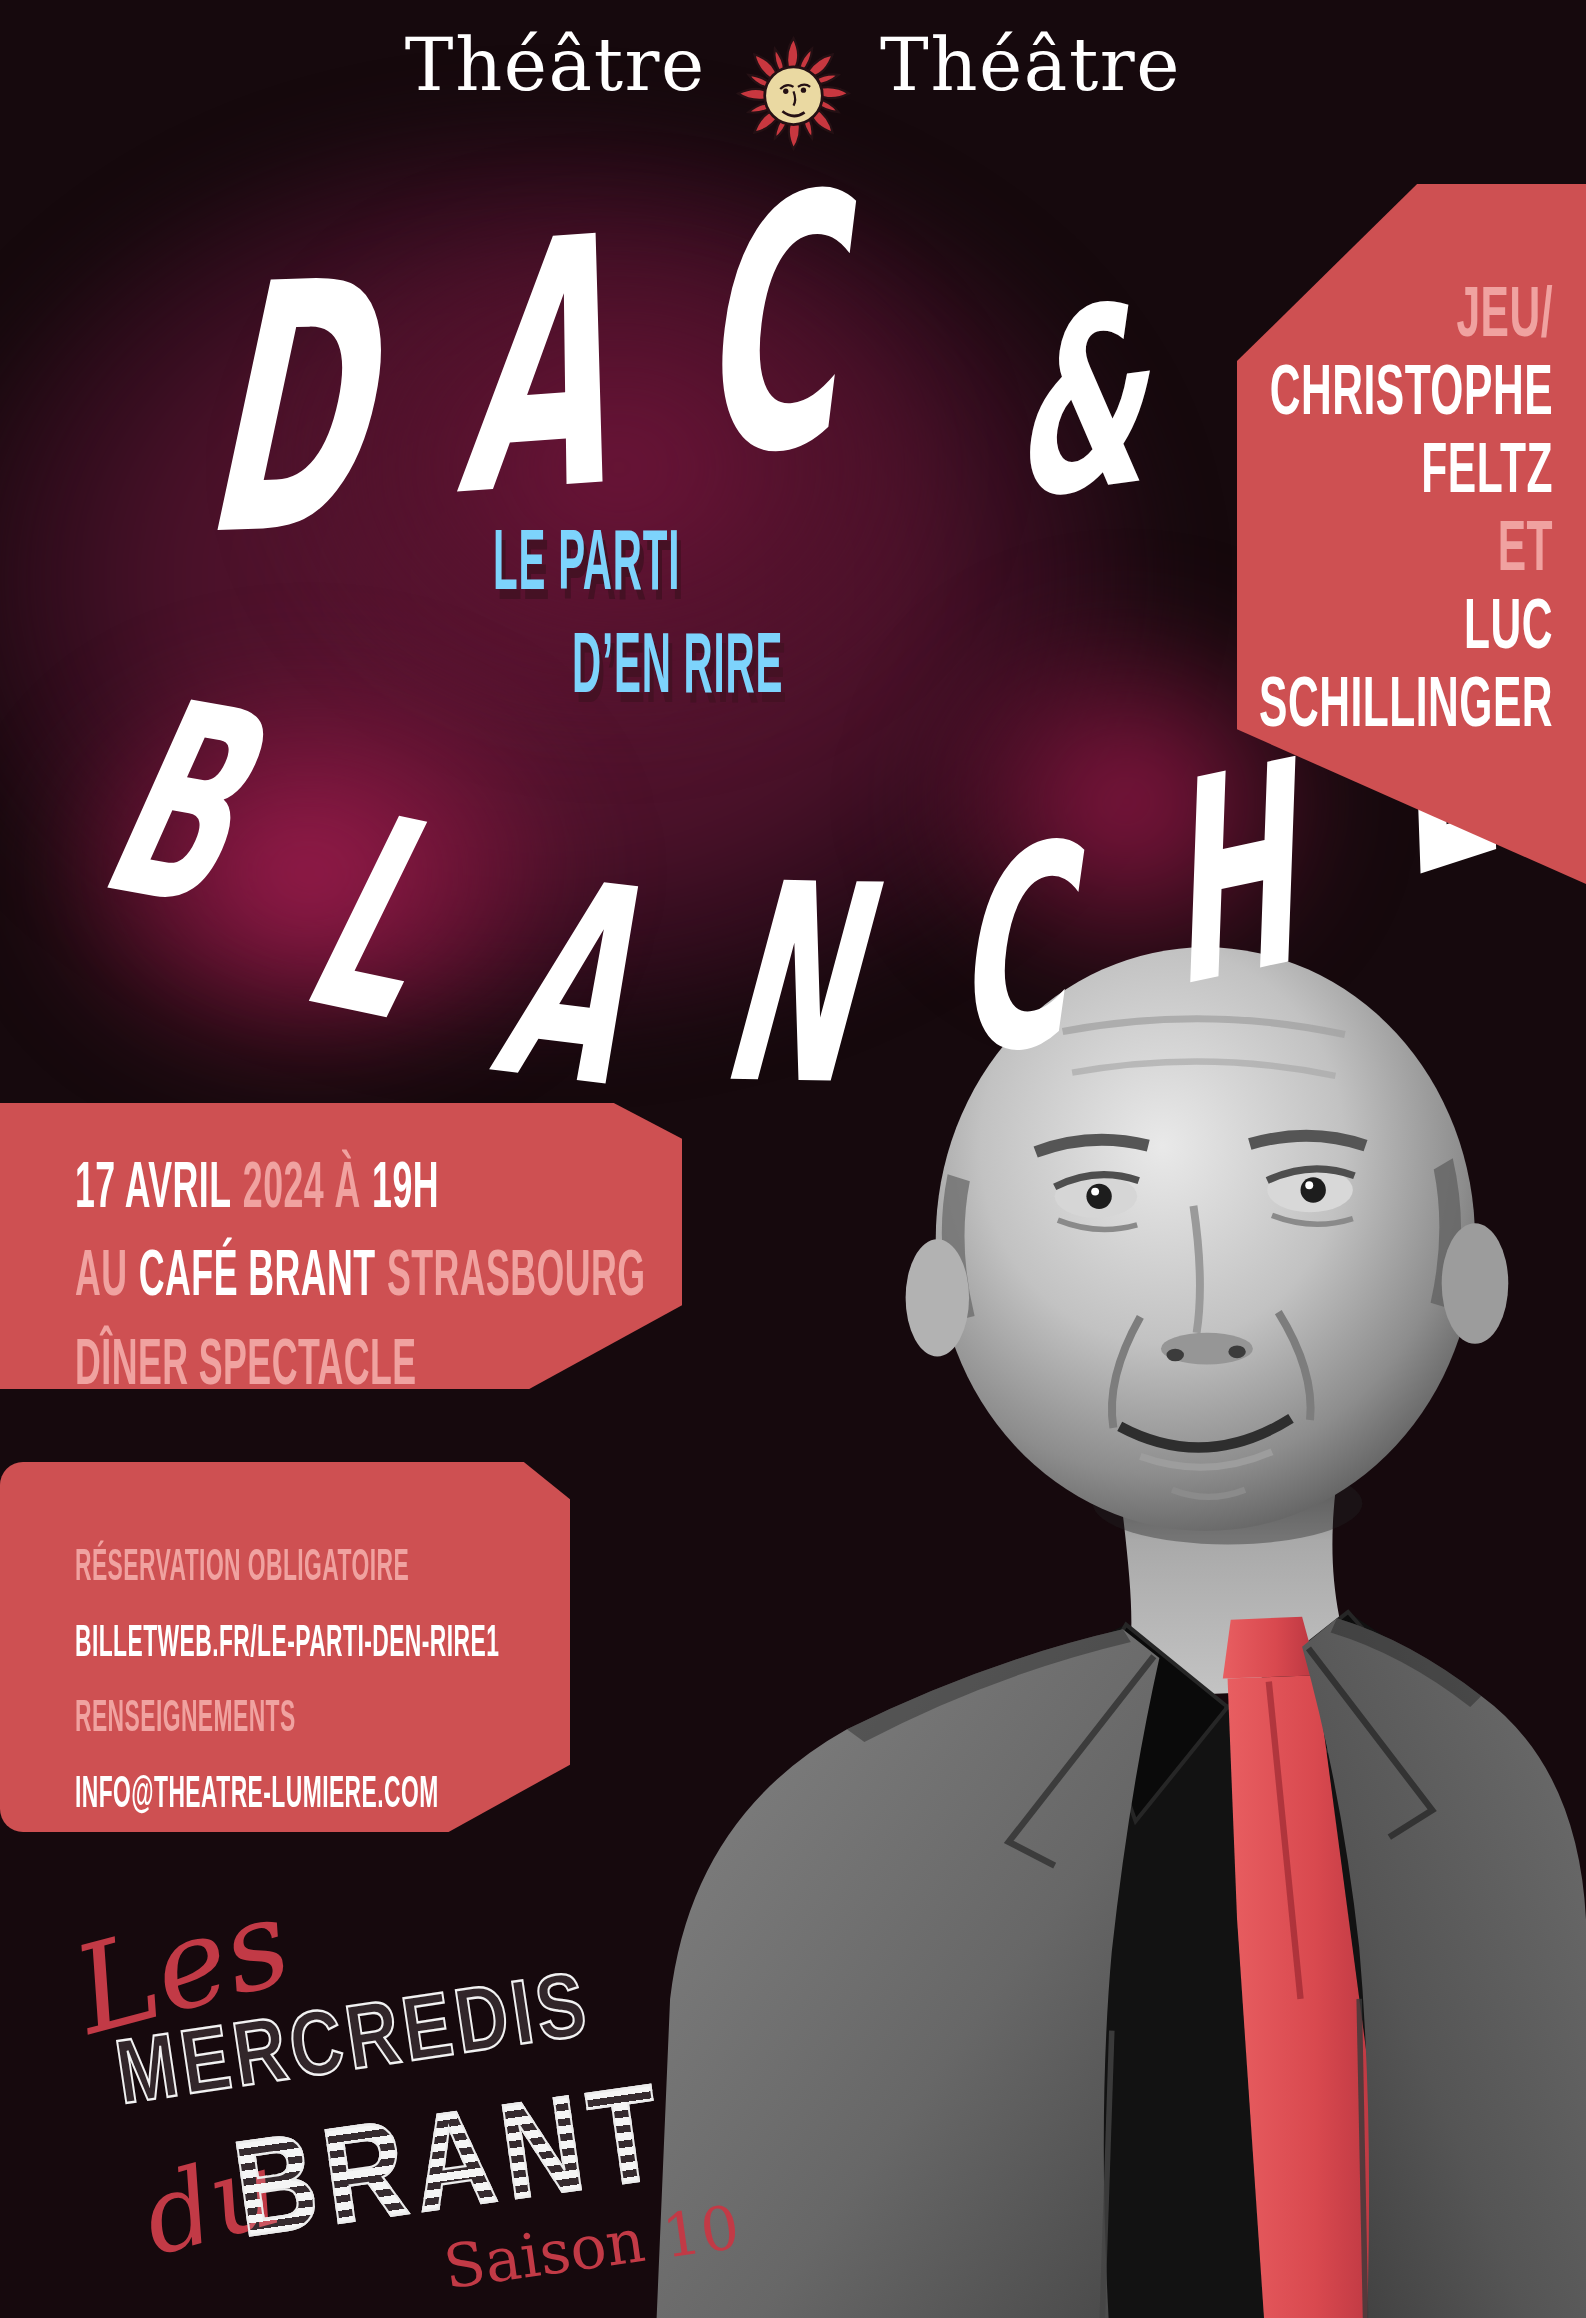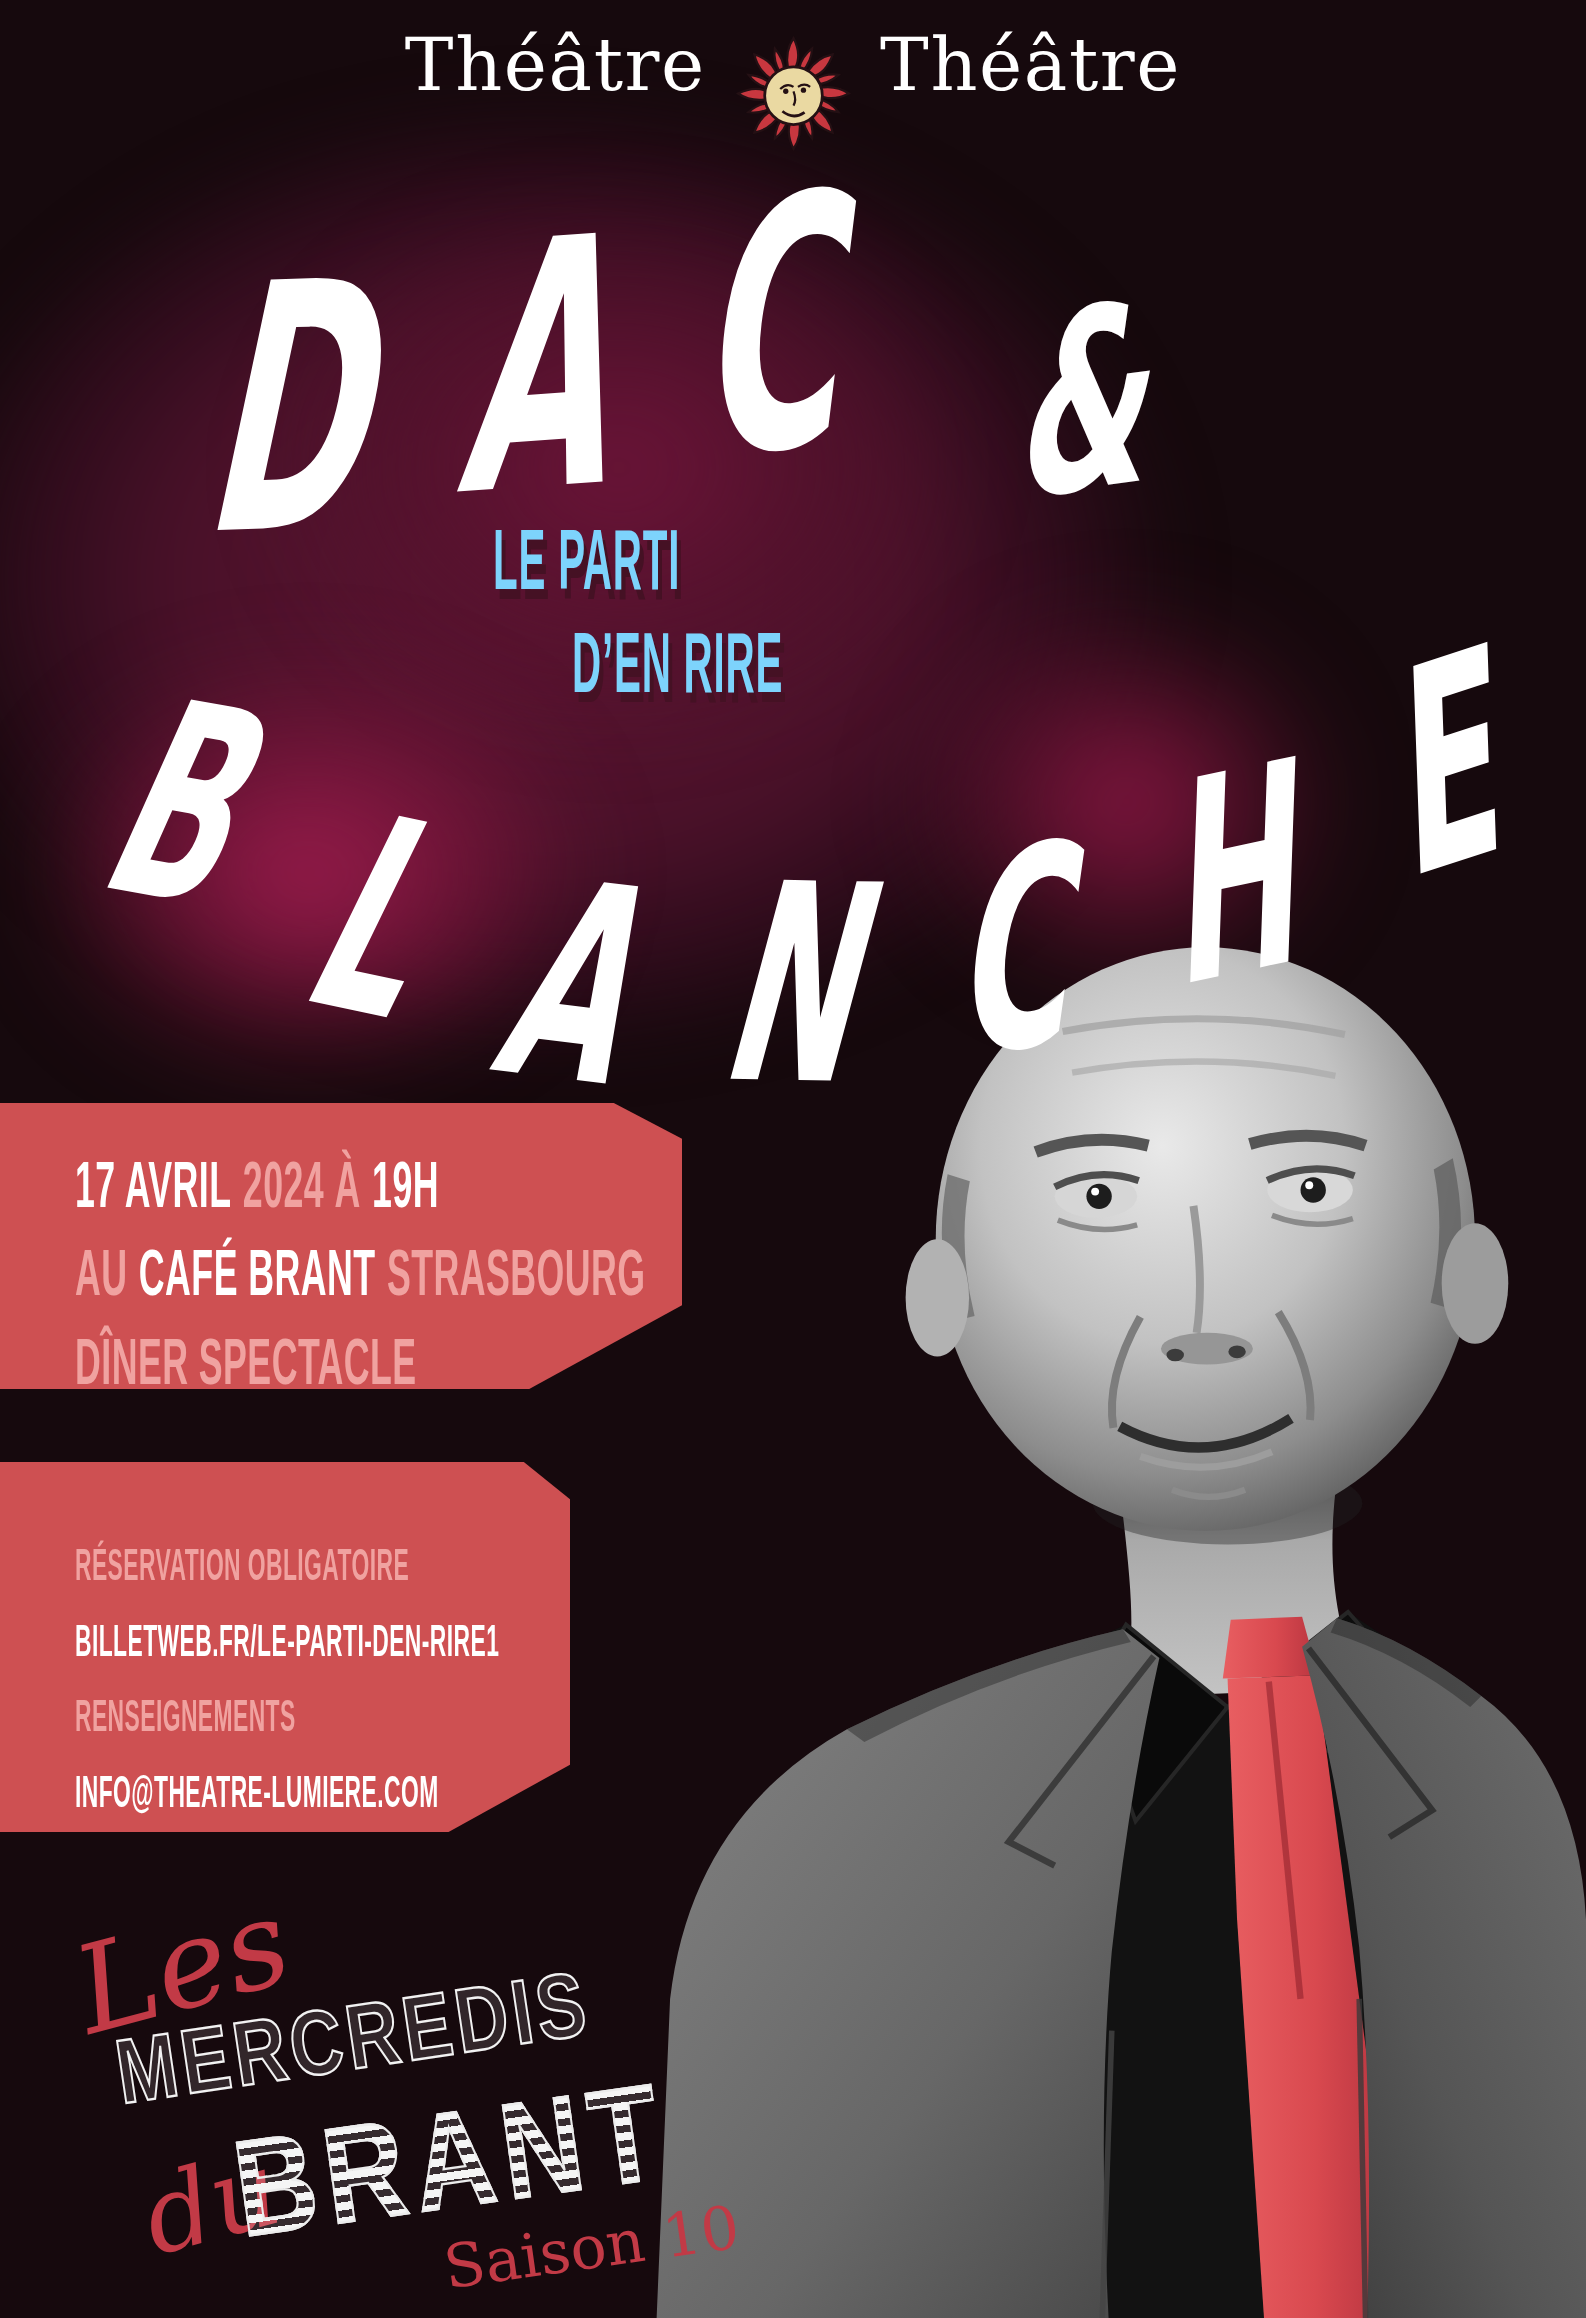--- a/index.html
+++ b/index.html
@@ -246,6 +246,16 @@
     <span class="b0">B</span><span class="b1">L</span><span class="b2">A</span><span class="b3">N</span><span class="b4">C</span><span class="b5">H</span><span class="b6">E</span>
   </div>
 
+  <aside class="redbox cast-box">
+    <div class="cast-text">
+      <span class="ln pink">JEU/</span>
+      <span class="ln">CHRISTOPHE</span>
+      <span class="ln">FELTZ</span>
+      <span class="ln pink">ET</span>
+      <span class="ln">LUC</span>
+      <span class="ln">SCHILLINGER</span>
+    </div>
+  </aside>
 
   <div class="redbox event-box">
     <div class="event-text">

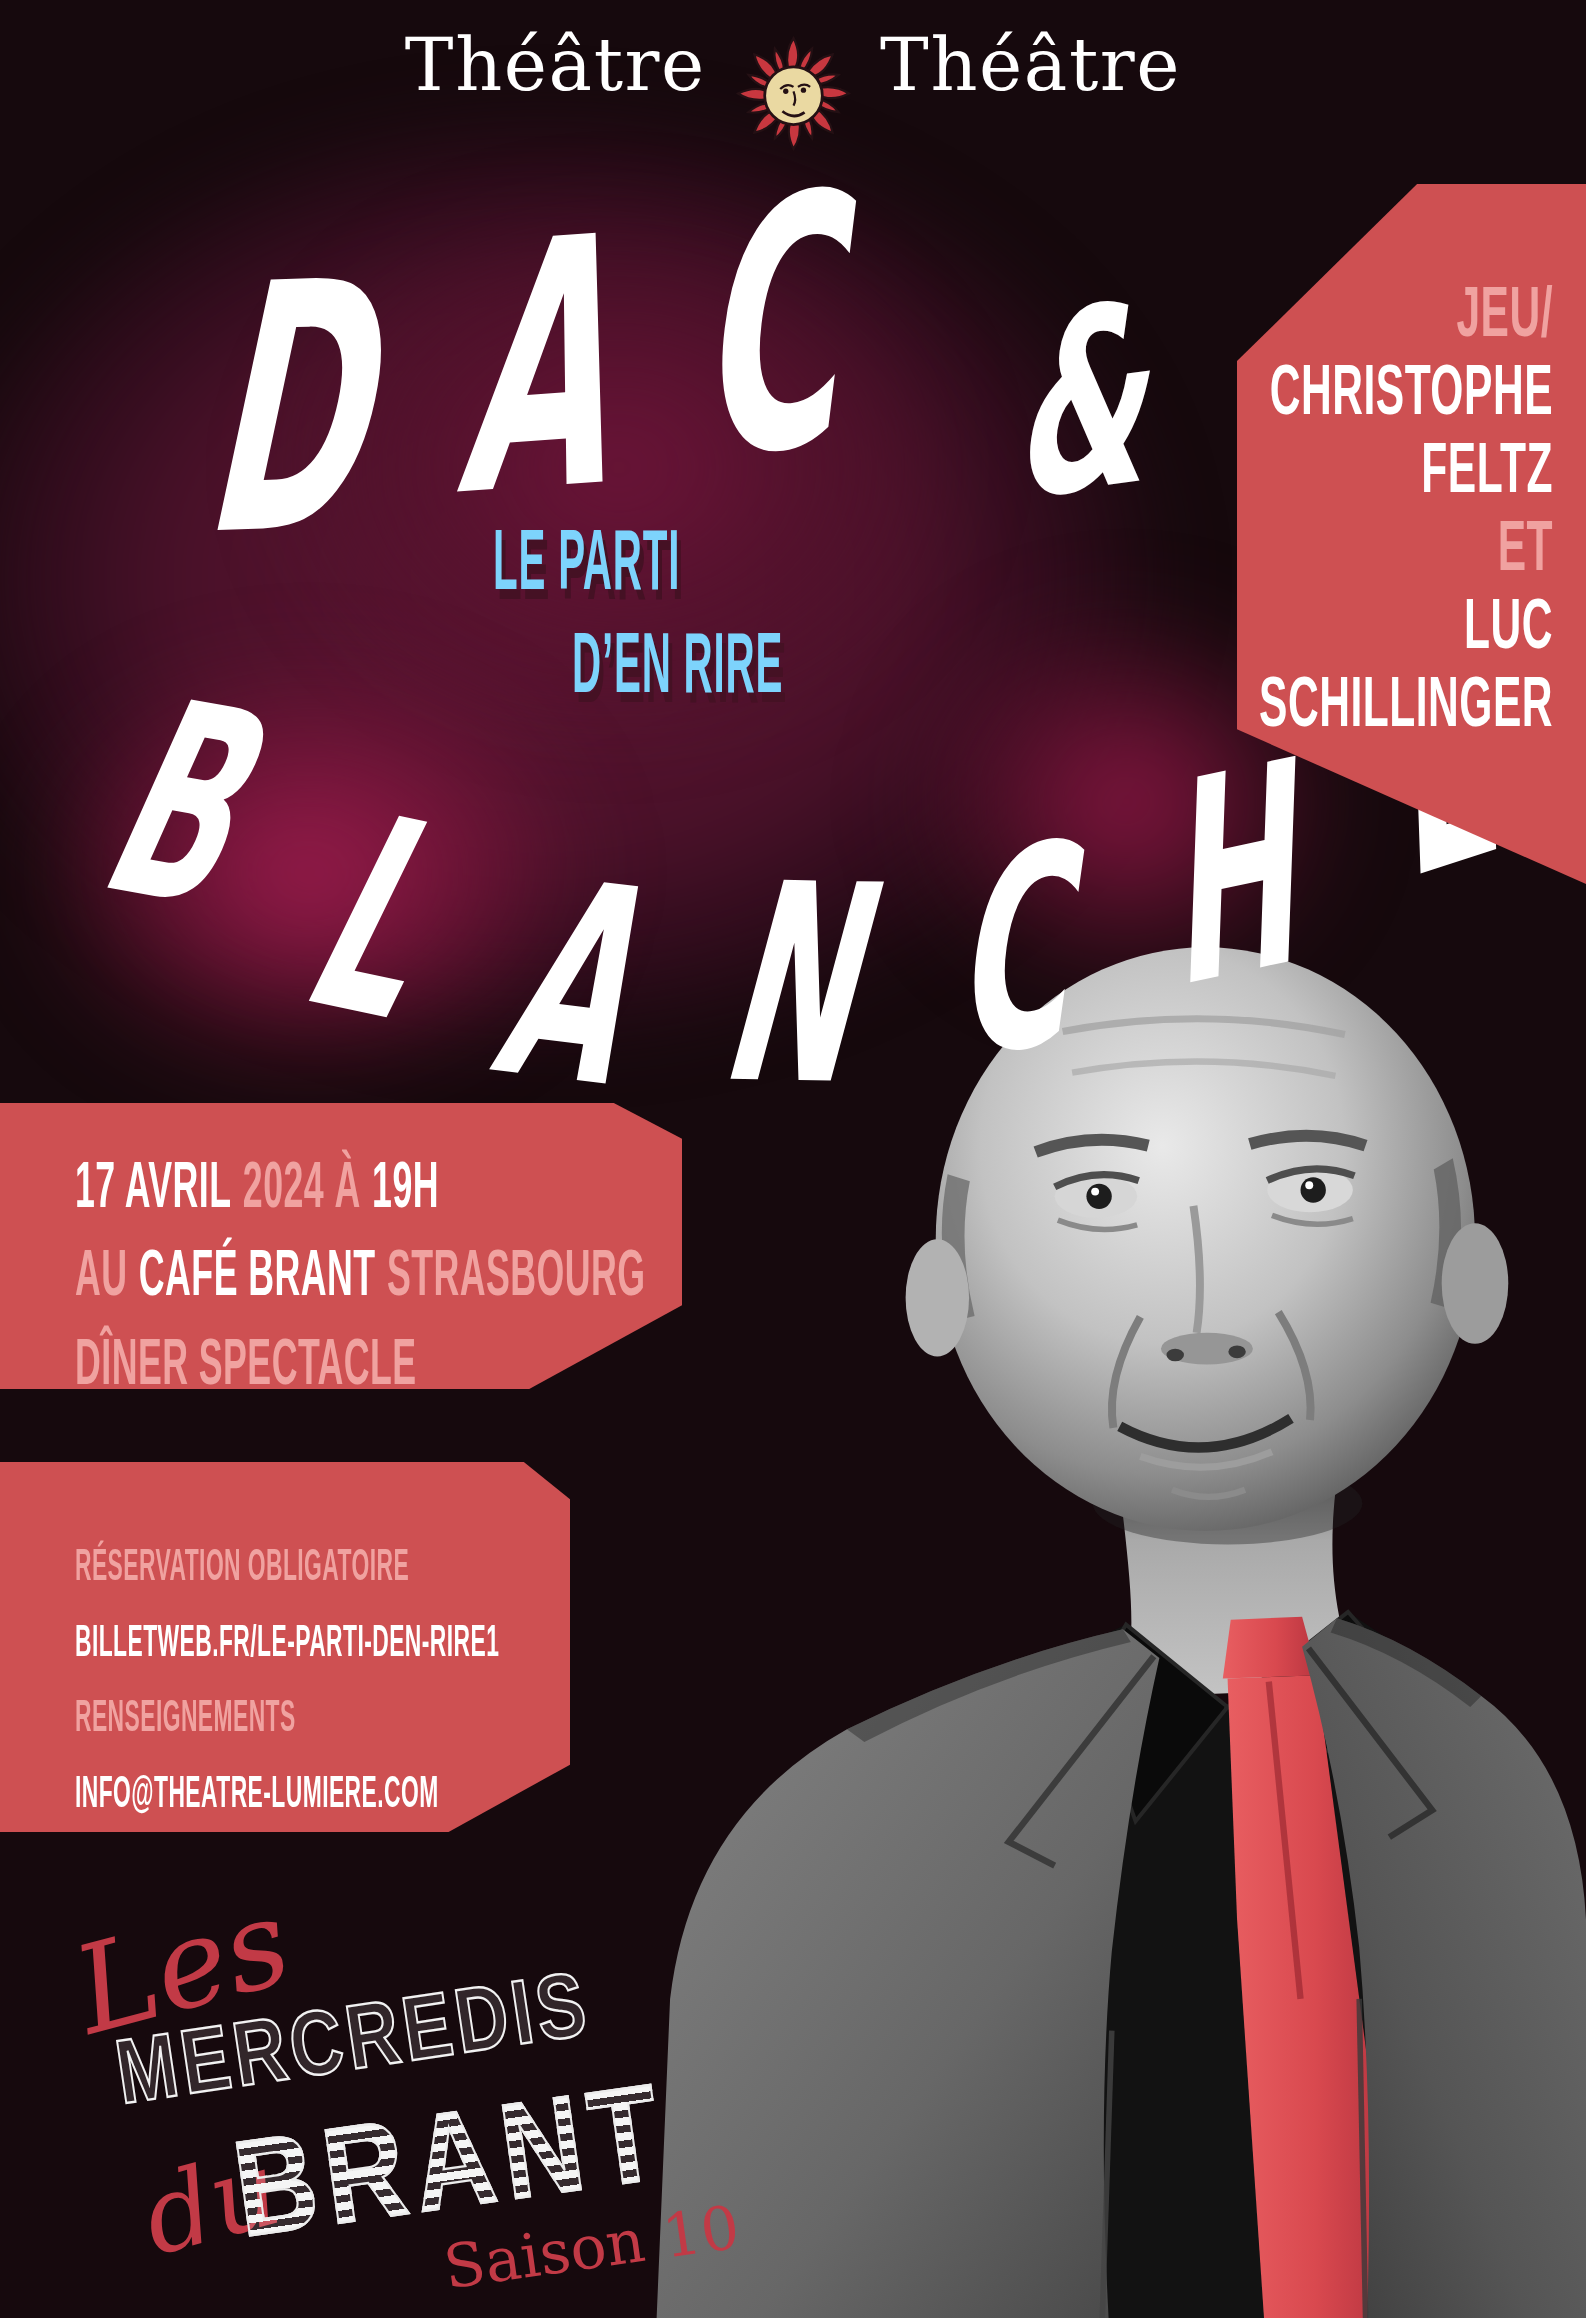--- a/index.html
+++ b/index.html
@@ -77,7 +77,7 @@
   .event-text .sp{margin-right:20.6px;}
 
   .booking-box{left:0; top:1462px; width:570px; height:370px;
-    clip-path:polygon(0 0, 91.9% 0, 100% 10.1%, 100% 81.8%, 78.7% 100%, 0 100%);}
+    clip-path:polygon(0 0, 91.9% 0, 100% 10.1%, 100% 81.8%, 78.7% 100%, 0 100%);border-radius:23px;}
   .booking-text{position:absolute; left:75px; top:65px; font-weight:700; font-size:44px; line-height:1.72; color:#fff;}
   .booking-text .ln{display:block; transform:scaleX(.52); transform-origin:left center; white-space:nowrap; letter-spacing:0.8px;}
 

